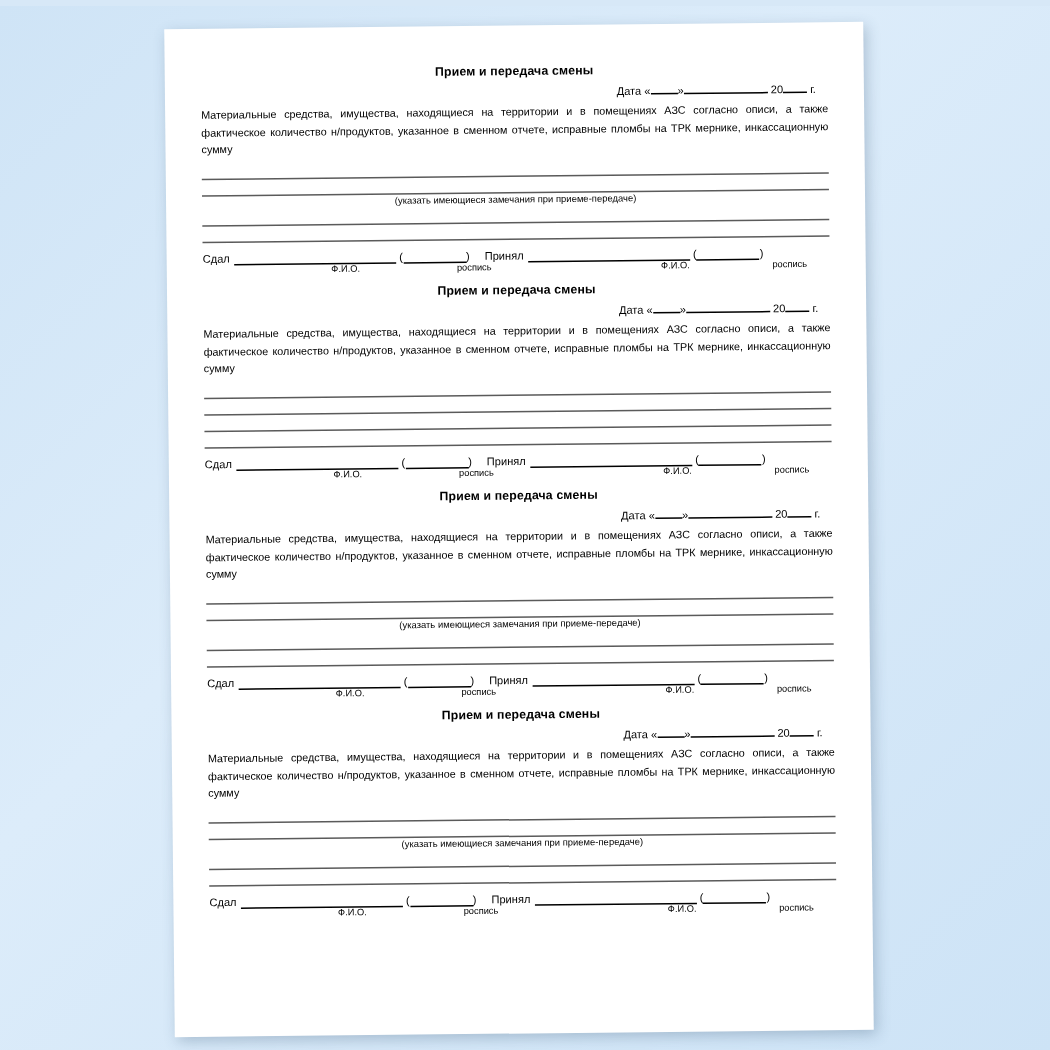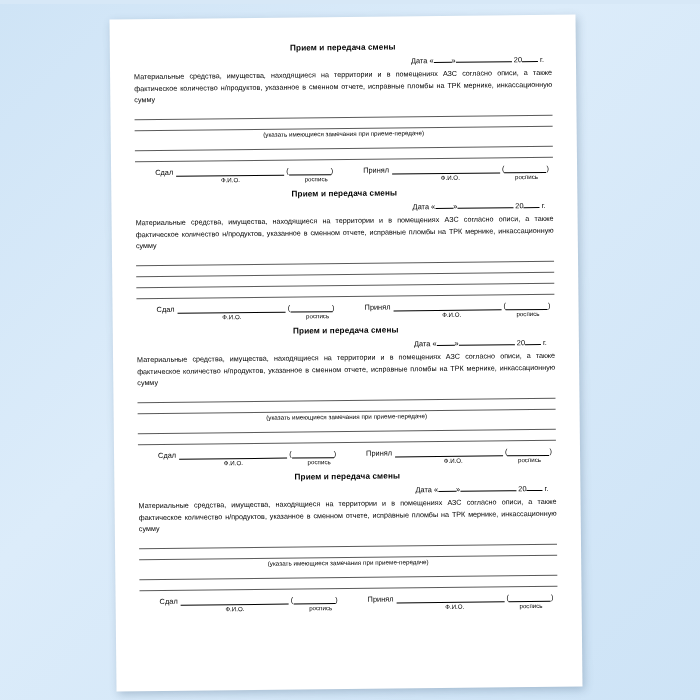--- a/index.html
+++ b/index.html
@@ -97,7 +97,6 @@
   .sign-label {
     white-space: nowrap;
     padding-right: 3px;
-    margin-left: 20px;
   }
   .sign-line {
     flex: 1 1 auto;

